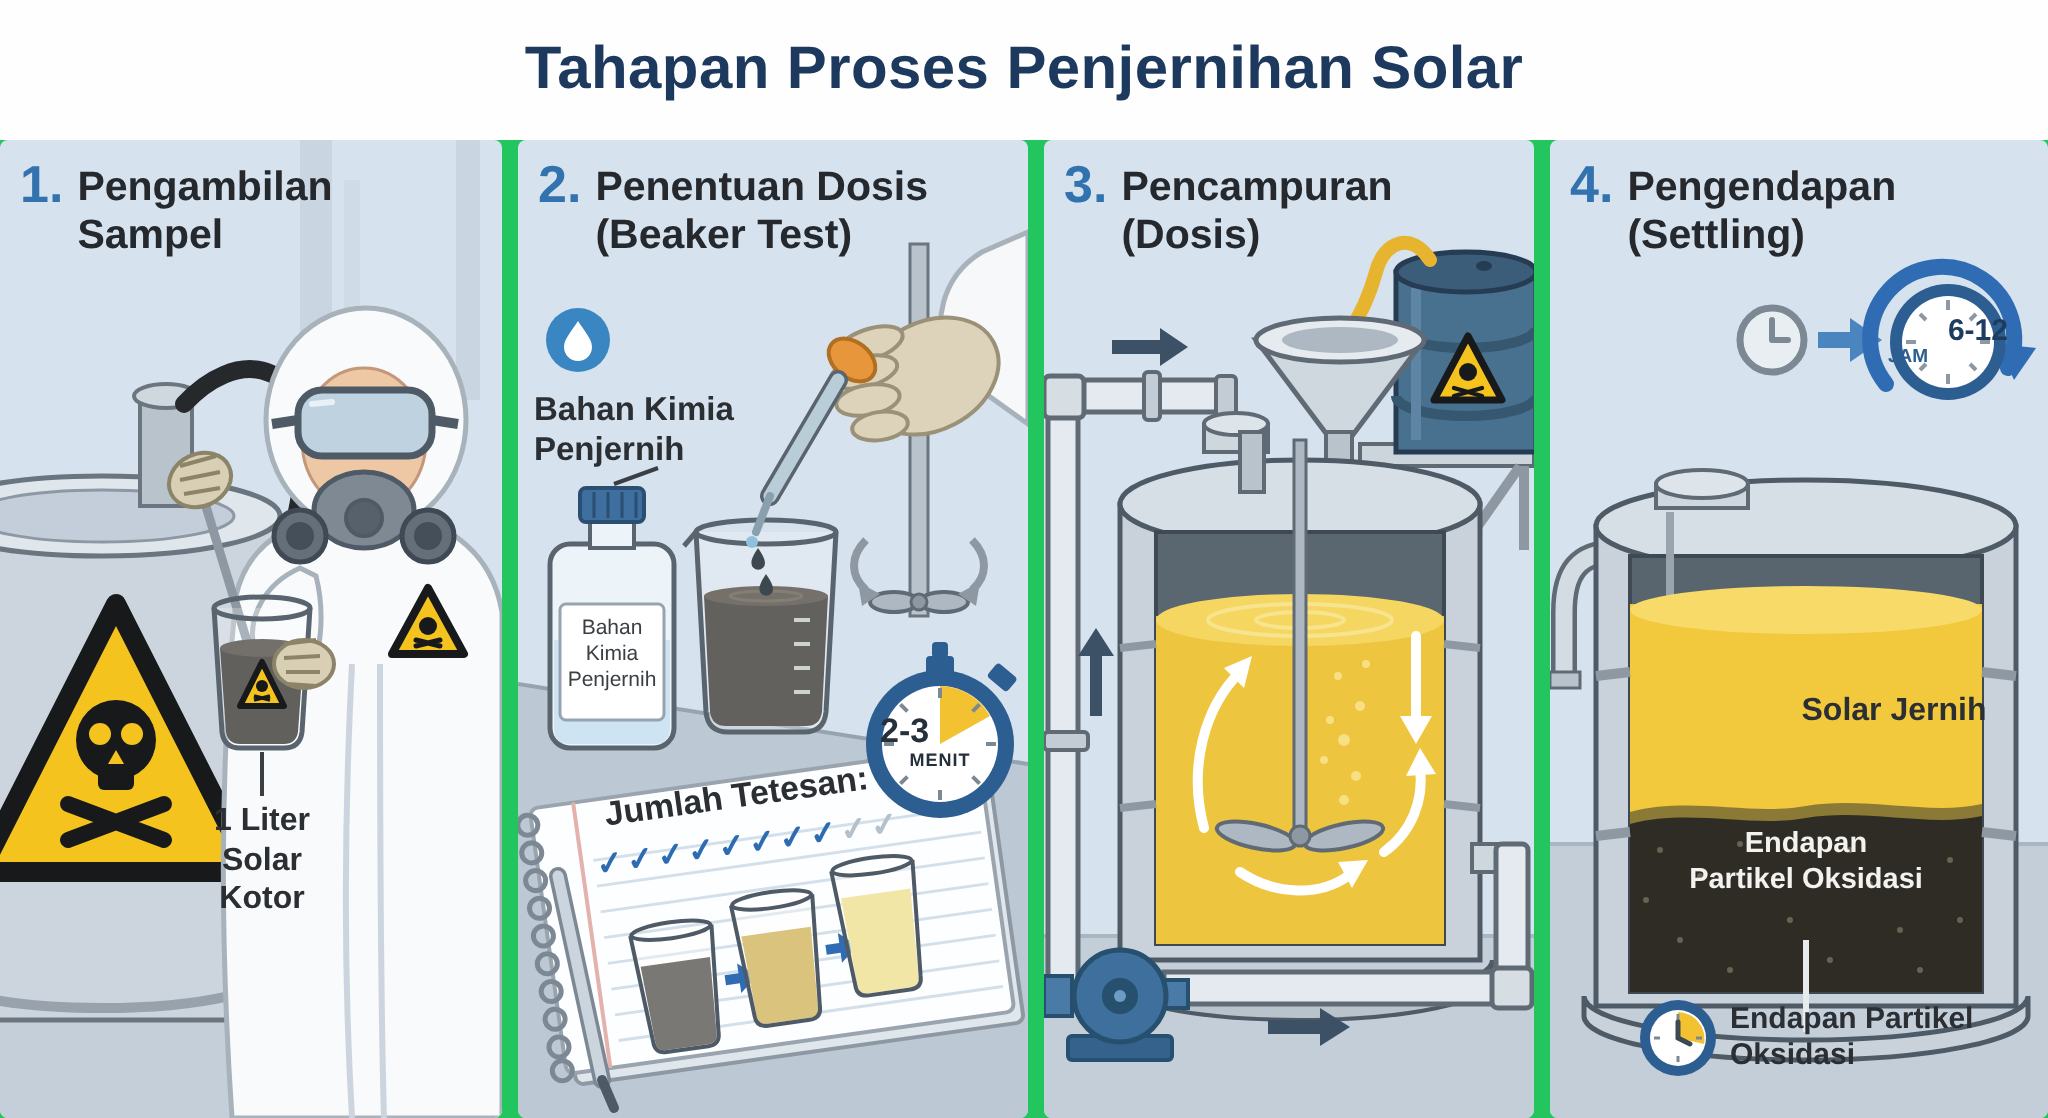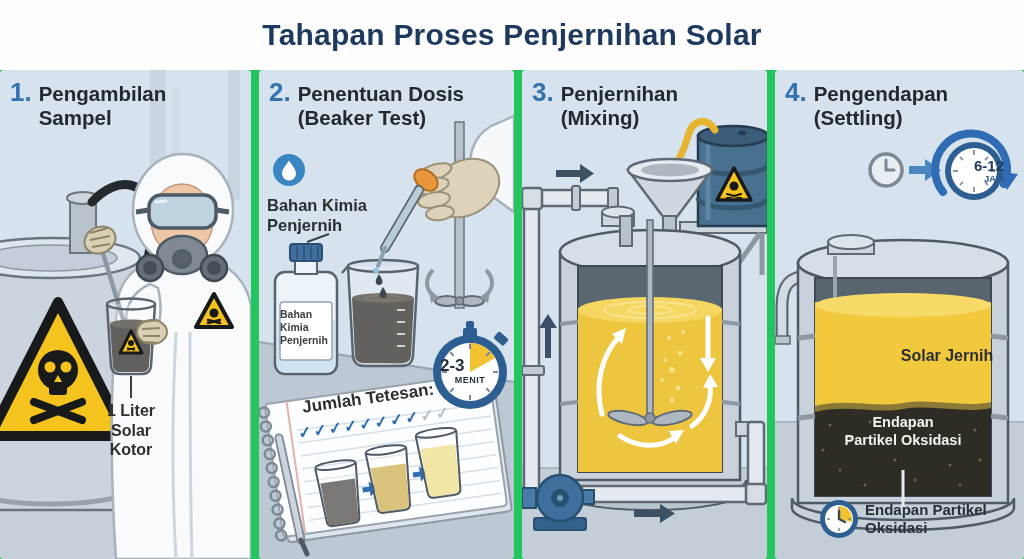--- a/index.html
+++ b/index.html
@@ -356,7 +356,7 @@
     </svg>
     <div class="heading">
       <span class="num">3.</span>
-      <span class="ptitle">Penjernihan (Mixing)</span>
+      <span class="ptitle">Pencampuran (Dosis)</span>
     </div>
   </div>
 

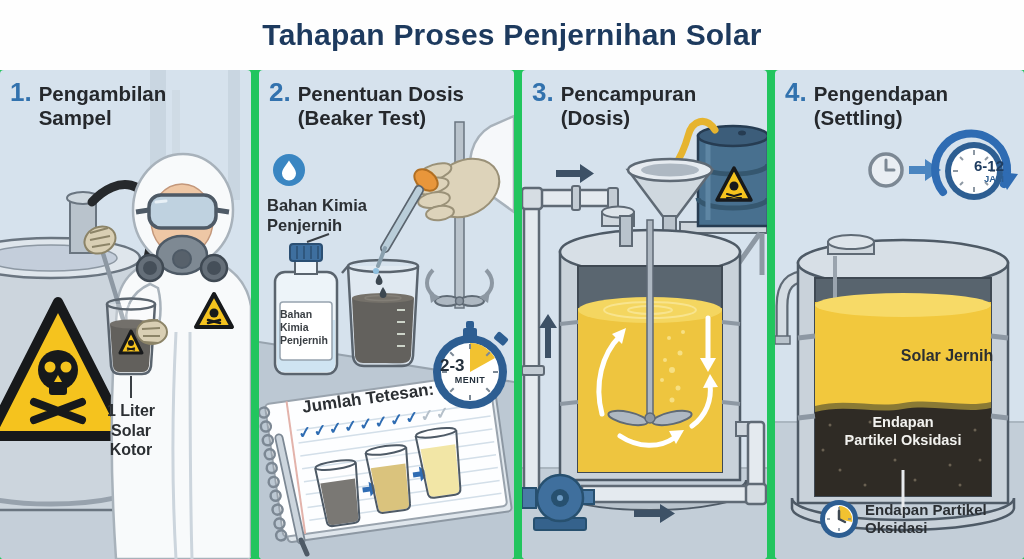--- a/index.html
+++ b/index.html
@@ -32,7 +32,7 @@
   .checks-blue{color:#2e6cb2;}
   .checks-gray{color:#b5c0ca;}
   #duration-value{left:169px;top:87px;width:60px;text-align:right;font-size:15px;color:#1e3c60;}
-  #duration-unit{left:169px;top:103px;width:60px;text-align:right;font-size:9.5px;color:#2d5e92;}
+  #duration-unit{left:169px;top:103px;width:60px;text-align:left;font-size:9.5px;color:#2d5e92;}
   #clear-label{left:40px;top:276px;width:176px;text-align:center;font-size:16px;padding-left:44px;}
   #sediment-label{left:40px;top:344px;width:176px;text-align:center;font-size:14.5px;color:#f2f2ef;}
   #settle-bottom-label{left:90px;top:431px;font-size:15px;}

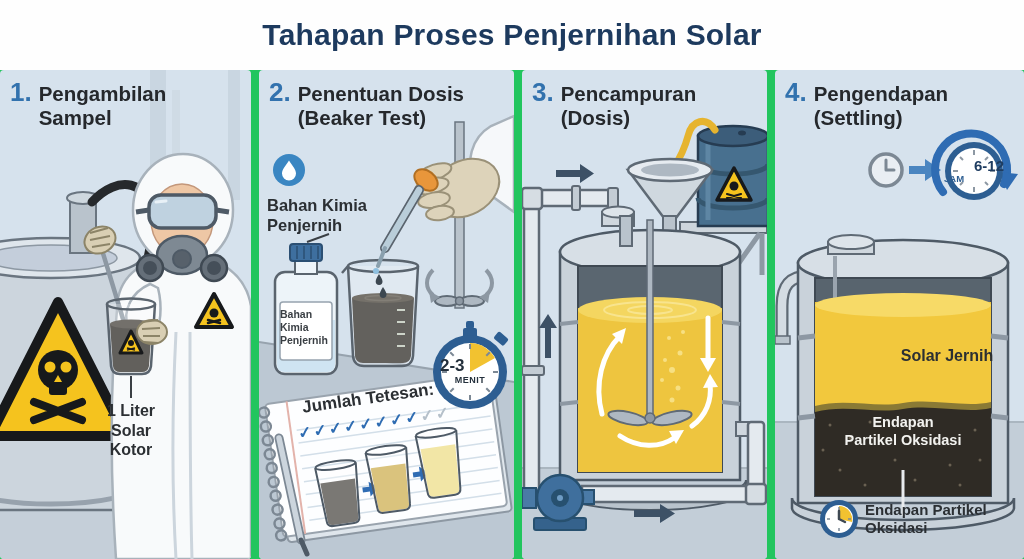--- a/index.html
+++ b/index.html
@@ -24,7 +24,7 @@
   .olabel{position:absolute;z-index:5;font-weight:800;color:#2b2f33;line-height:1.22;white-space:pre-line;}
   #sample-label{left:61px;top:331px;width:140px;text-align:center;font-size:16px;}
   #chem-label{left:8px;top:125px;font-size:16.5px;}
-  #bottle-label{left:21px;top:238px;width:52px;text-align:left;font-size:10.5px;font-weight:700;color:#3a3f44;line-height:1.25;}
+  #bottle-label{left:21px;top:238px;width:52px;text-align:center;font-size:10.5px;font-weight:400;color:#3a3f44;line-height:1.25;}
   #timer-value{left:181px;top:286px;width:60px;text-align:left;font-size:17px;color:#24303c;}
   #timer-unit{left:181px;top:305px;width:60px;text-align:center;font-size:9px;color:#24303c;letter-spacing:.5px;}
   #notebook-title{left:42px;top:328px;font-size:17px;transform:rotate(-8deg);transform-origin:left top;}

